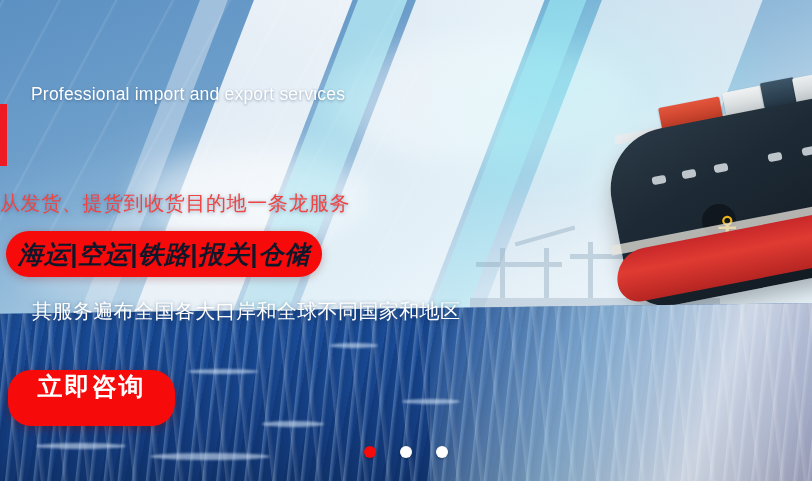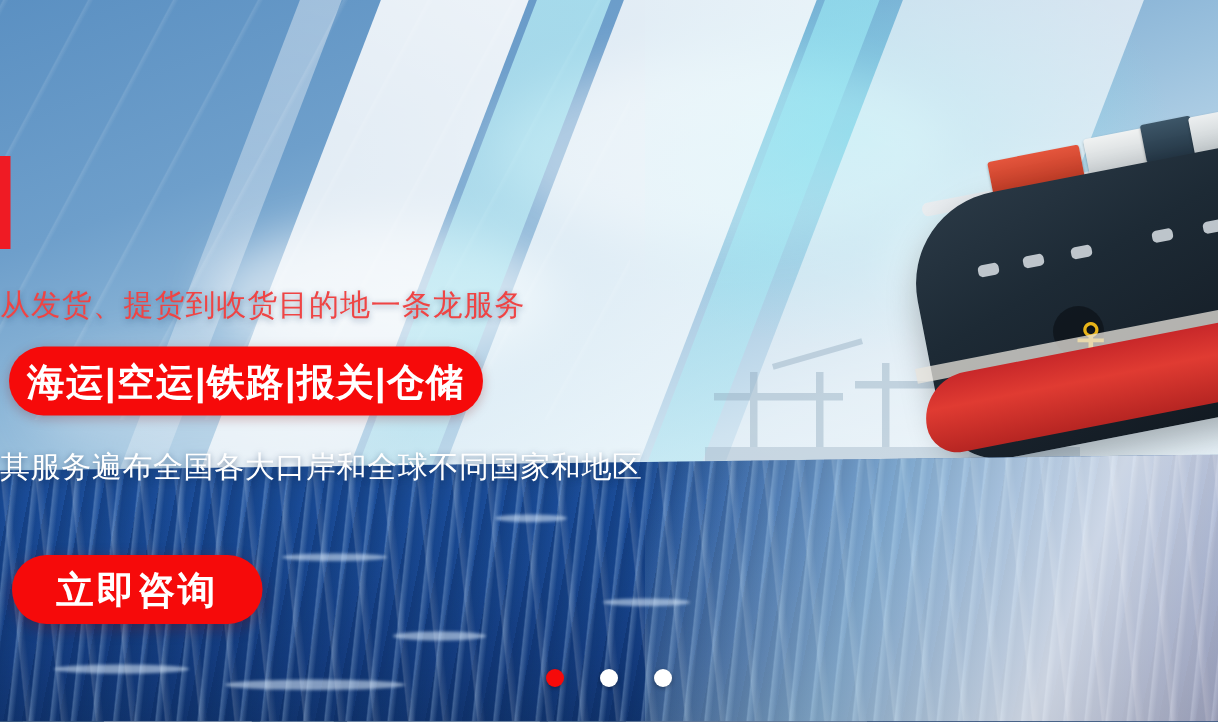--- a/index.html
+++ b/index.html
@@ -247,6 +247,7 @@
 
     <div class="redbar"></div>
 
+    <div class="eyebrow">Professional import and export services</div>
 
 
     <div class="subline">从发货、提货到收货目的地一条龙服务</div>

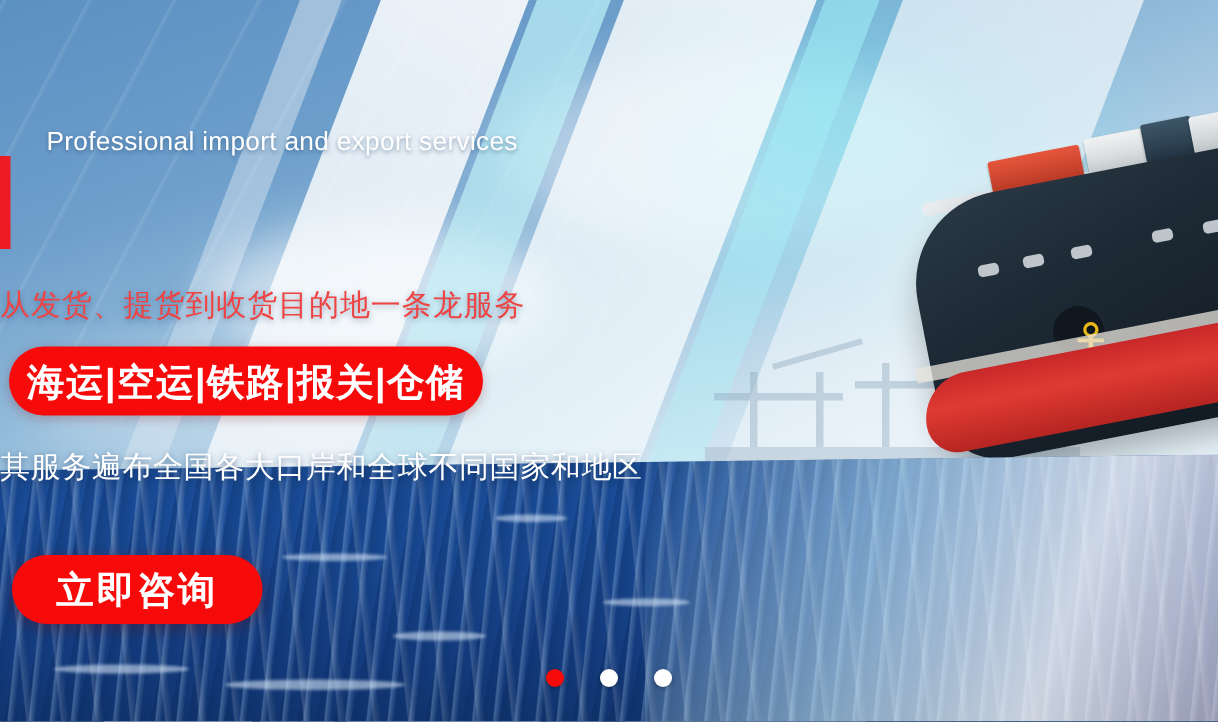--- a/index.html
+++ b/index.html
@@ -147,7 +147,7 @@
     box-shadow:0 2px 8px rgba(120,10,10,.28);
   }
   .pill span {
-    font-size:25px; font-weight:bold; color:#ffffff; letter-spacing:1px; white-space:nowrap;
+    font-size:25px; font-weight:bold; color:#0f172a; letter-spacing:1px; white-space:nowrap;font-style:italic;
   }
   .thirdline {
     position:absolute; left:0px; top:298px;

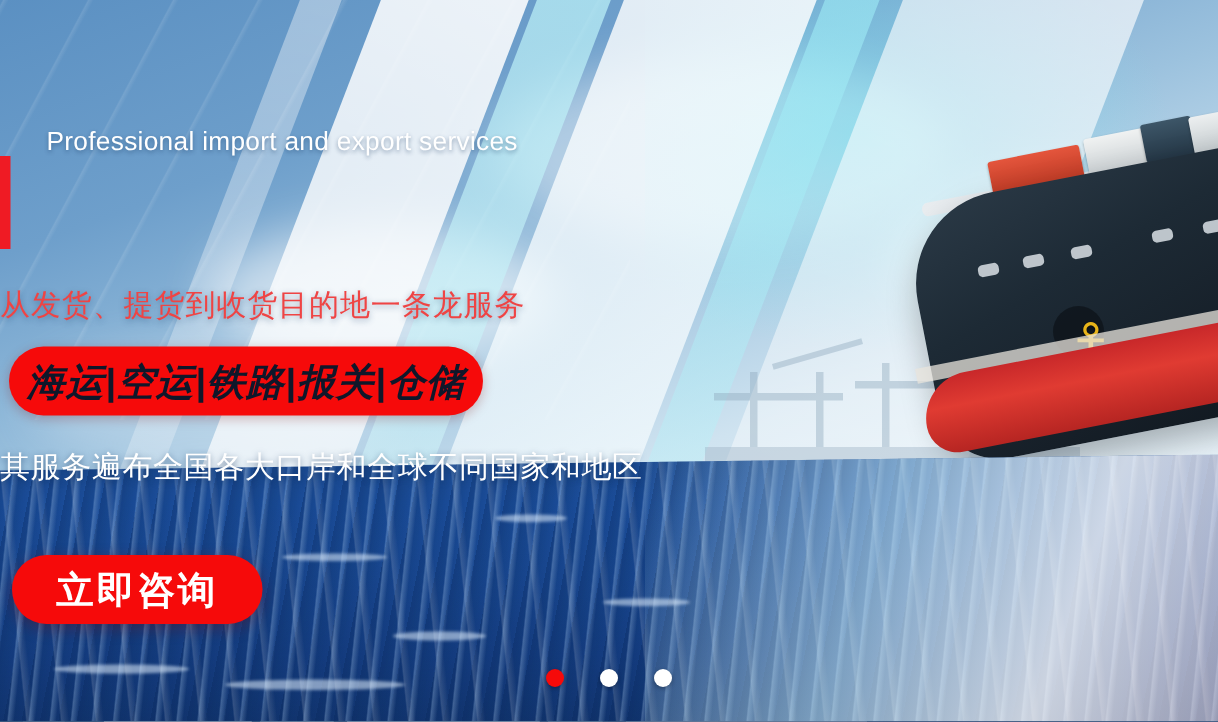--- a/index.html
+++ b/index.html
@@ -153,6 +153,7 @@
     position:absolute; left:0px; top:298px;
     font-size:20px; color:#ffffff; letter-spacing:.4px; white-space:nowrap;
     text-shadow:0 1px 4px rgba(15,45,90,.55);
+    padding-left:32px;
   }
   .cta {
     position:absolute; left:8px; top:370px; width:167px; height:46px;

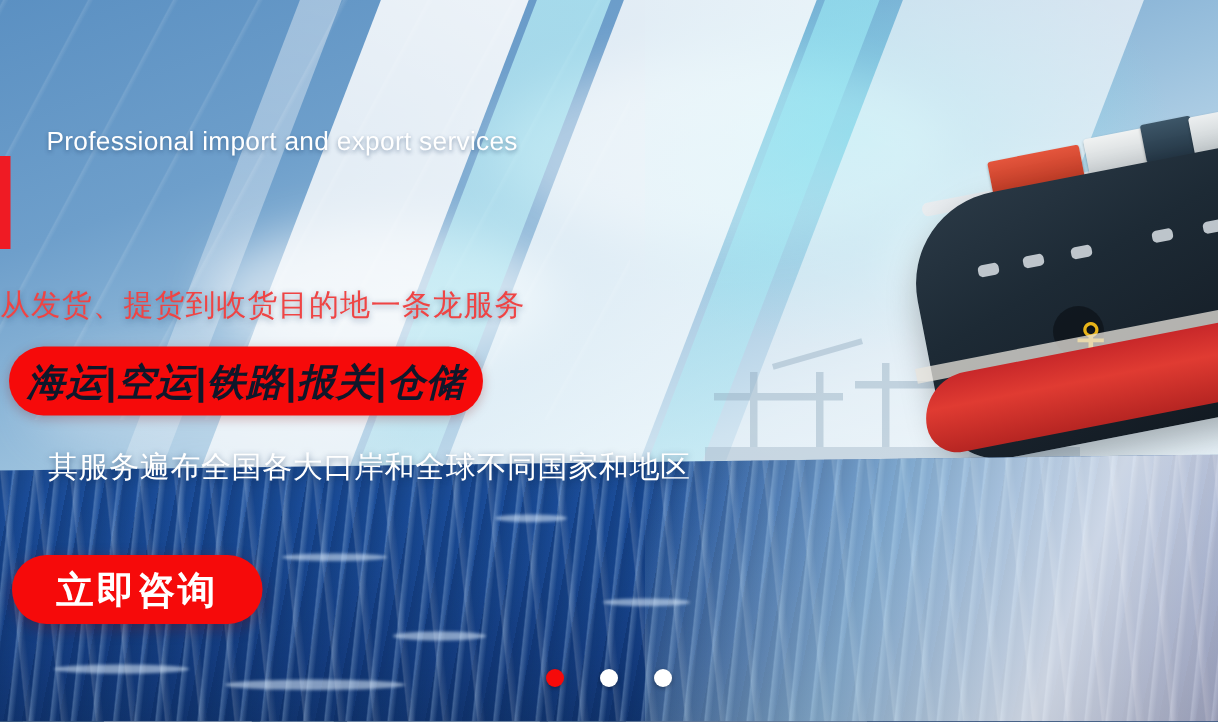--- a/index.html
+++ b/index.html
@@ -156,9 +156,9 @@
     padding-left:32px;
   }
   .cta {
-    position:absolute; left:8px; top:370px; width:167px; height:46px;
+    position:absolute; left:8px; top:370px; width:167px; height:56px;
     background:#f60a0a; border-radius:23px; border:none; cursor:pointer;
-    display:flex; align-items:center; justify-content:center;
+    display:flex; justify-content:center;
     box-shadow:0 3px 10px rgba(110,8,8,.34);
   }
   .cta span {

